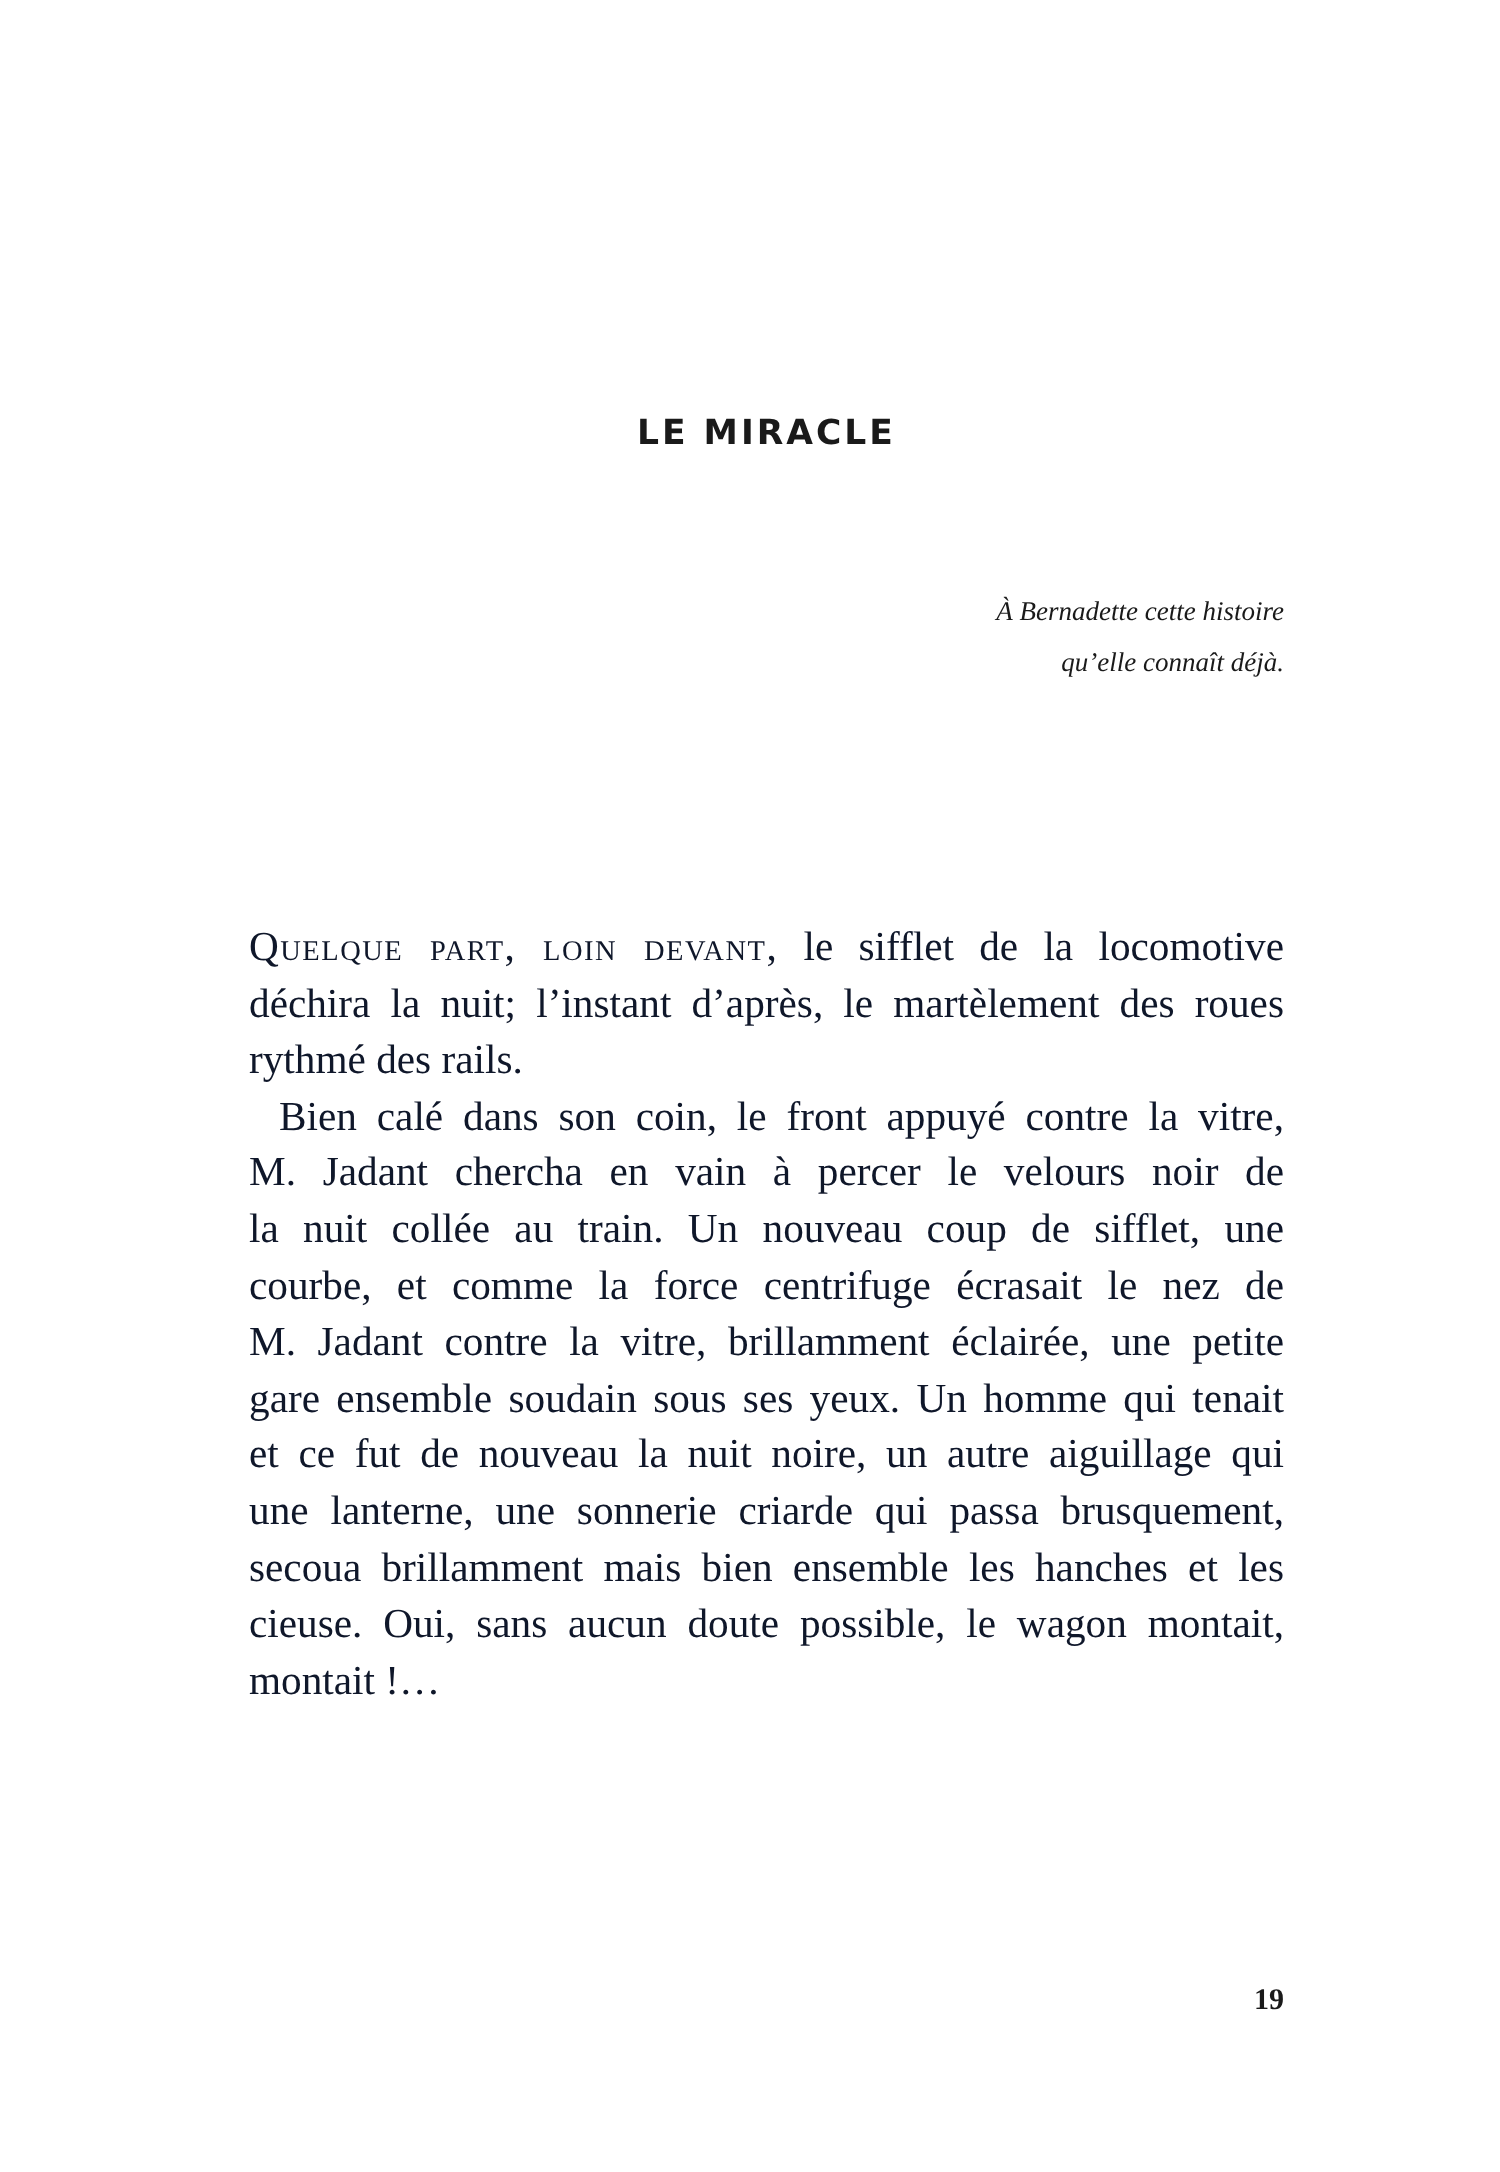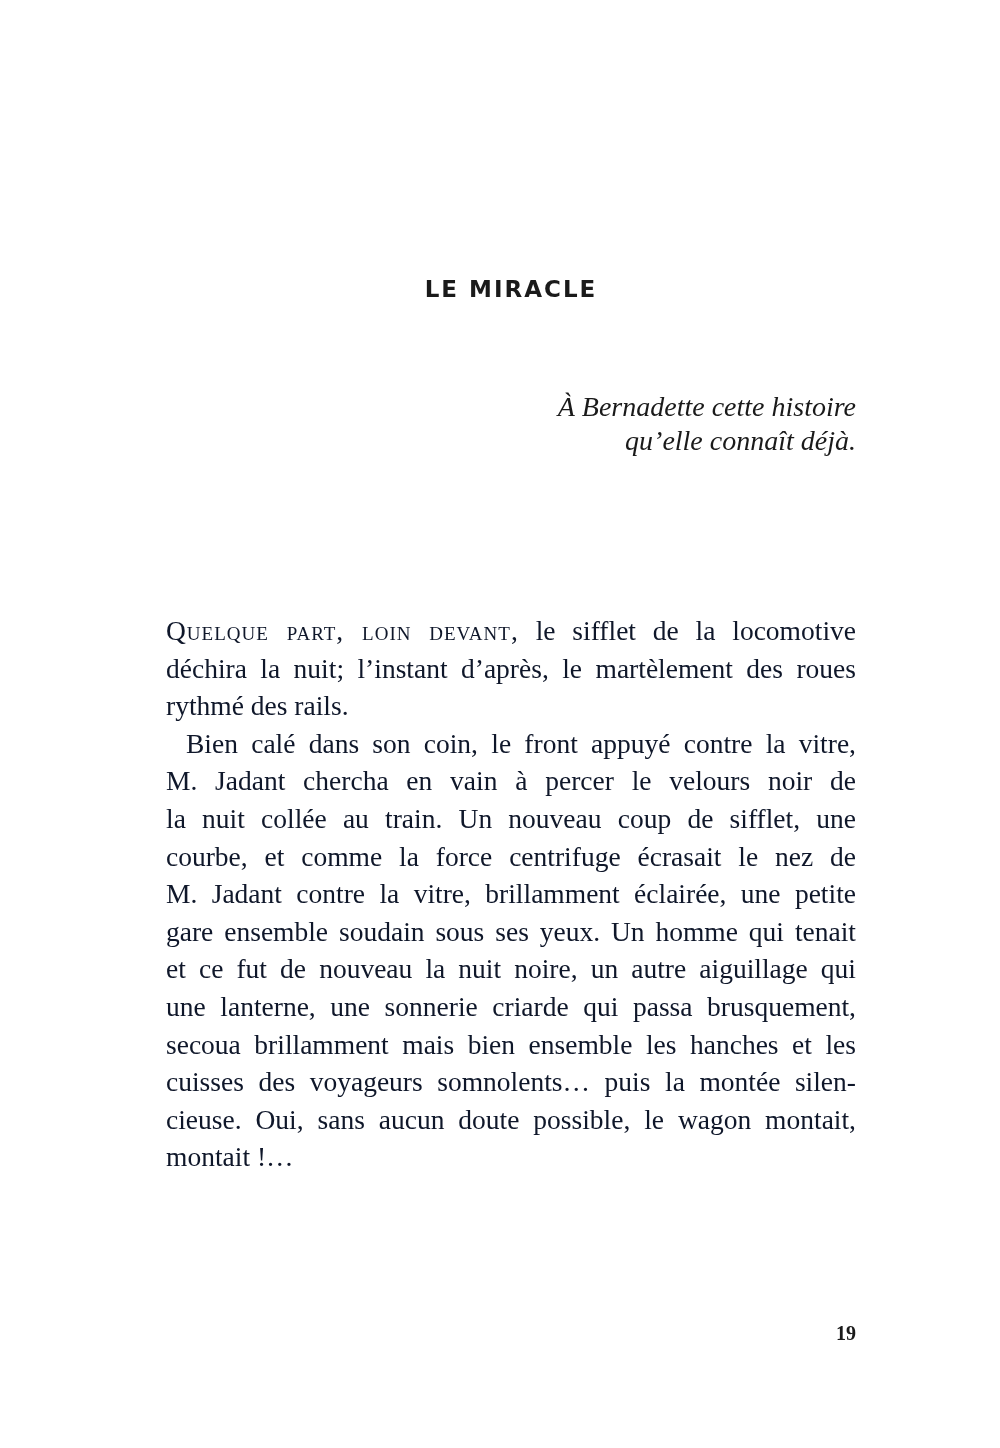--- a/index.html
+++ b/index.html
@@ -34,7 +34,7 @@
       text-align: right;
       font-family: "Liberation Serif", serif;
       font-style: italic;
-      font-size: 28px;
+      font-size: 18px;
       line-height: 34px;
       color: #1a1a1a;
     }

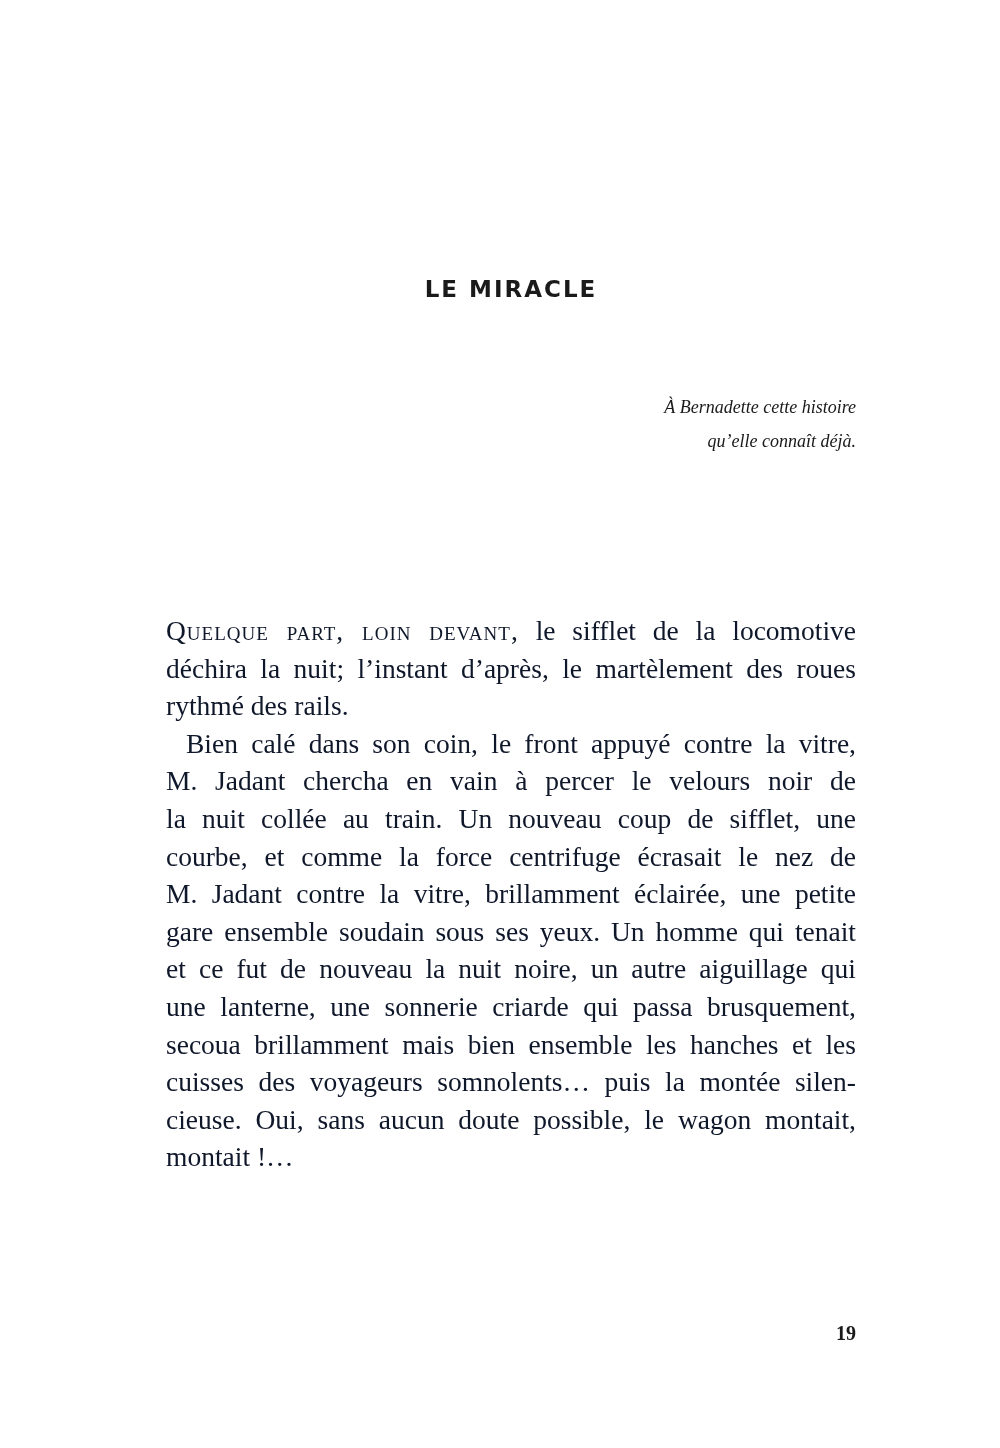--- a/index.html
+++ b/index.html
@@ -102,7 +102,6 @@
     <span class="line">et ce fut de nouveau la nuit noire, un autre aiguillage qui</span>
     <span class="line">une lanterne, une sonnerie criarde qui passa brusquement,</span>
     <span class="line">secoua brillamment mais bien ensemble les hanches et les</span>
-    <span class="line">cuisses des voyageurs somnolents… puis la montée silen-</span>
     <span class="line">cieuse. Oui, sans aucun doute possible, le wagon montait,</span>
     <span class="line last">montait !…</span>
   </div>

